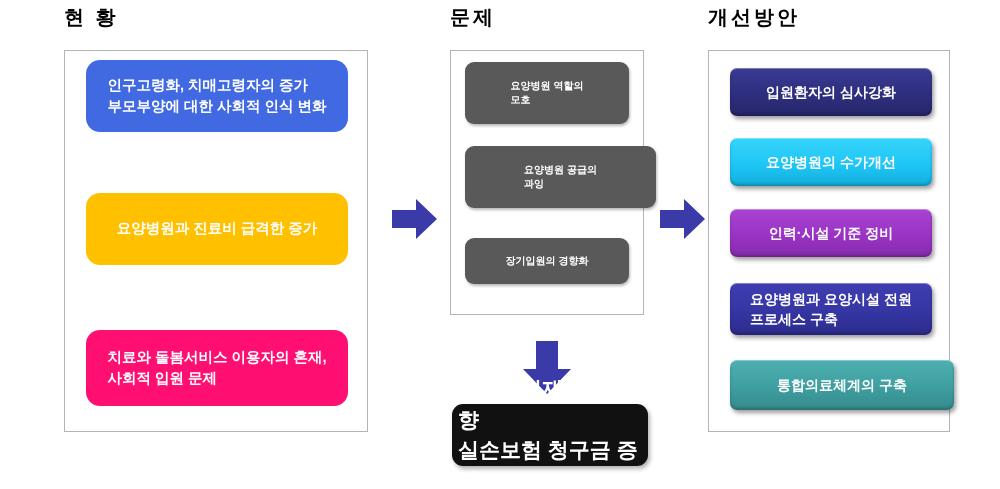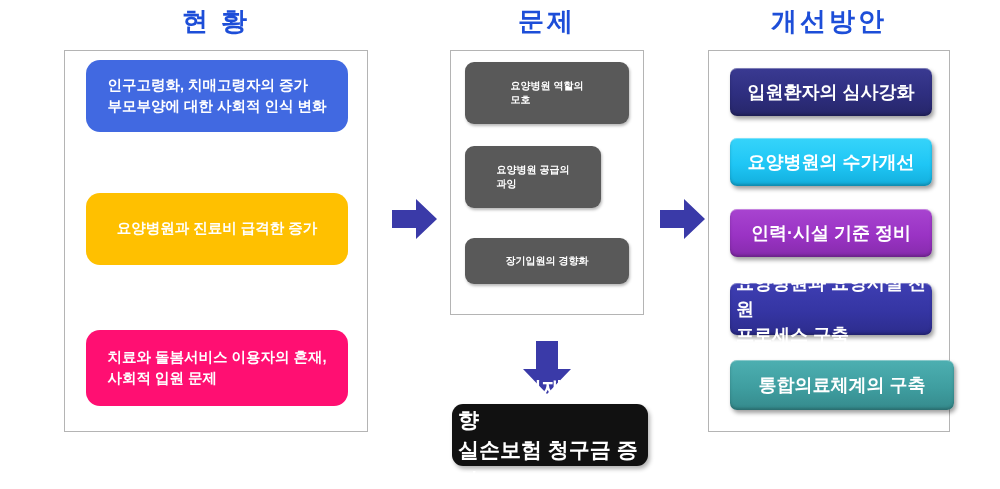--- a/index.html
+++ b/index.html
@@ -24,10 +24,10 @@
   
   .col-title {
     position: absolute;
-    text-align: center;
-    font-size: 26px;
+    text-align: left;
+    font-size: 20px;
     font-weight: bold;
-    color: #1d4ed8;
+    color: #000000;
     letter-spacing: 3px;
     white-space: nowrap;
   }

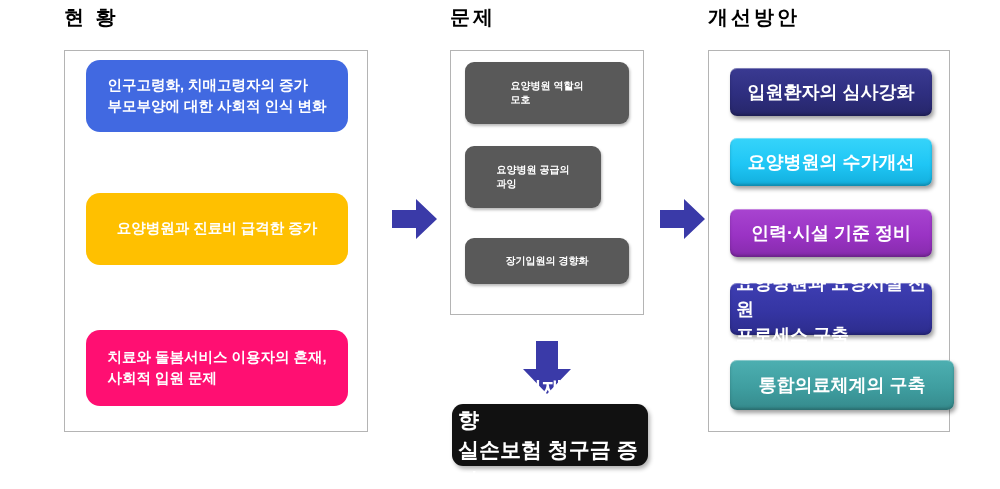--- a/index.html
+++ b/index.html
@@ -78,7 +78,7 @@
   
   .node.glossy {
     border-radius: 7px;
-    font-size: 18px;
+    font-size: 14px;
     box-shadow: 2px 3px 4px rgba(0,0,0,0.38),
                 inset 0 1px 0 rgba(255,255,255,0.35),
                 inset 0 -2px 3px rgba(0,0,0,0.22);

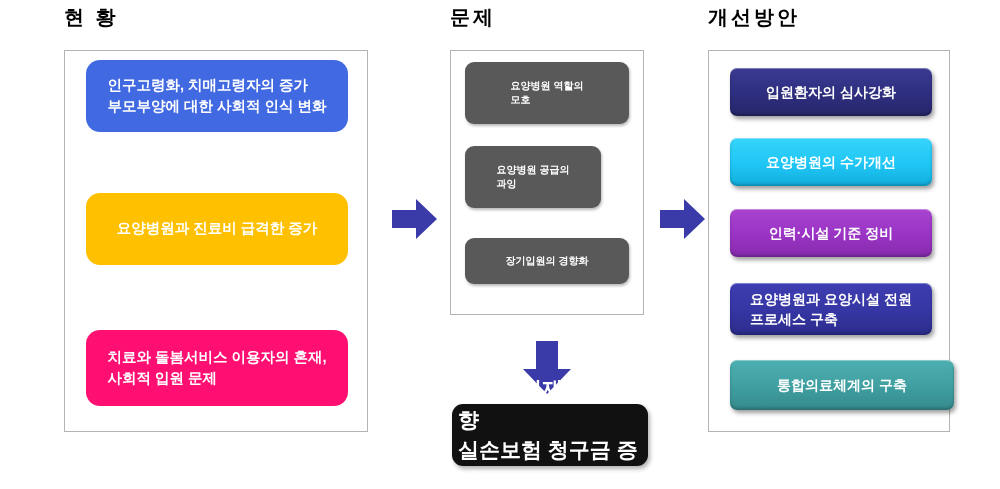--- a/index.html
+++ b/index.html
@@ -128,7 +128,7 @@
   <div class="node grey" style="left:465px; top:62px; width:164px; height:62px; background:#595959;">요양병원 역할의
 모호</div>
 
-  <div class="node grey" style="left:465px; top:146px; width:136px; height:62px; background:#595959;">요양병원 공급의
+  <div class="node grey" style="left:465px; top:146px; width:191px; height:62px; background:#595959;">요양병원 공급의
 과잉</div>
 
   <div class="node grey" style="left:465px; top:238px; width:164px; height:46px; background:#595959;">장기입원의 경향화</div>

